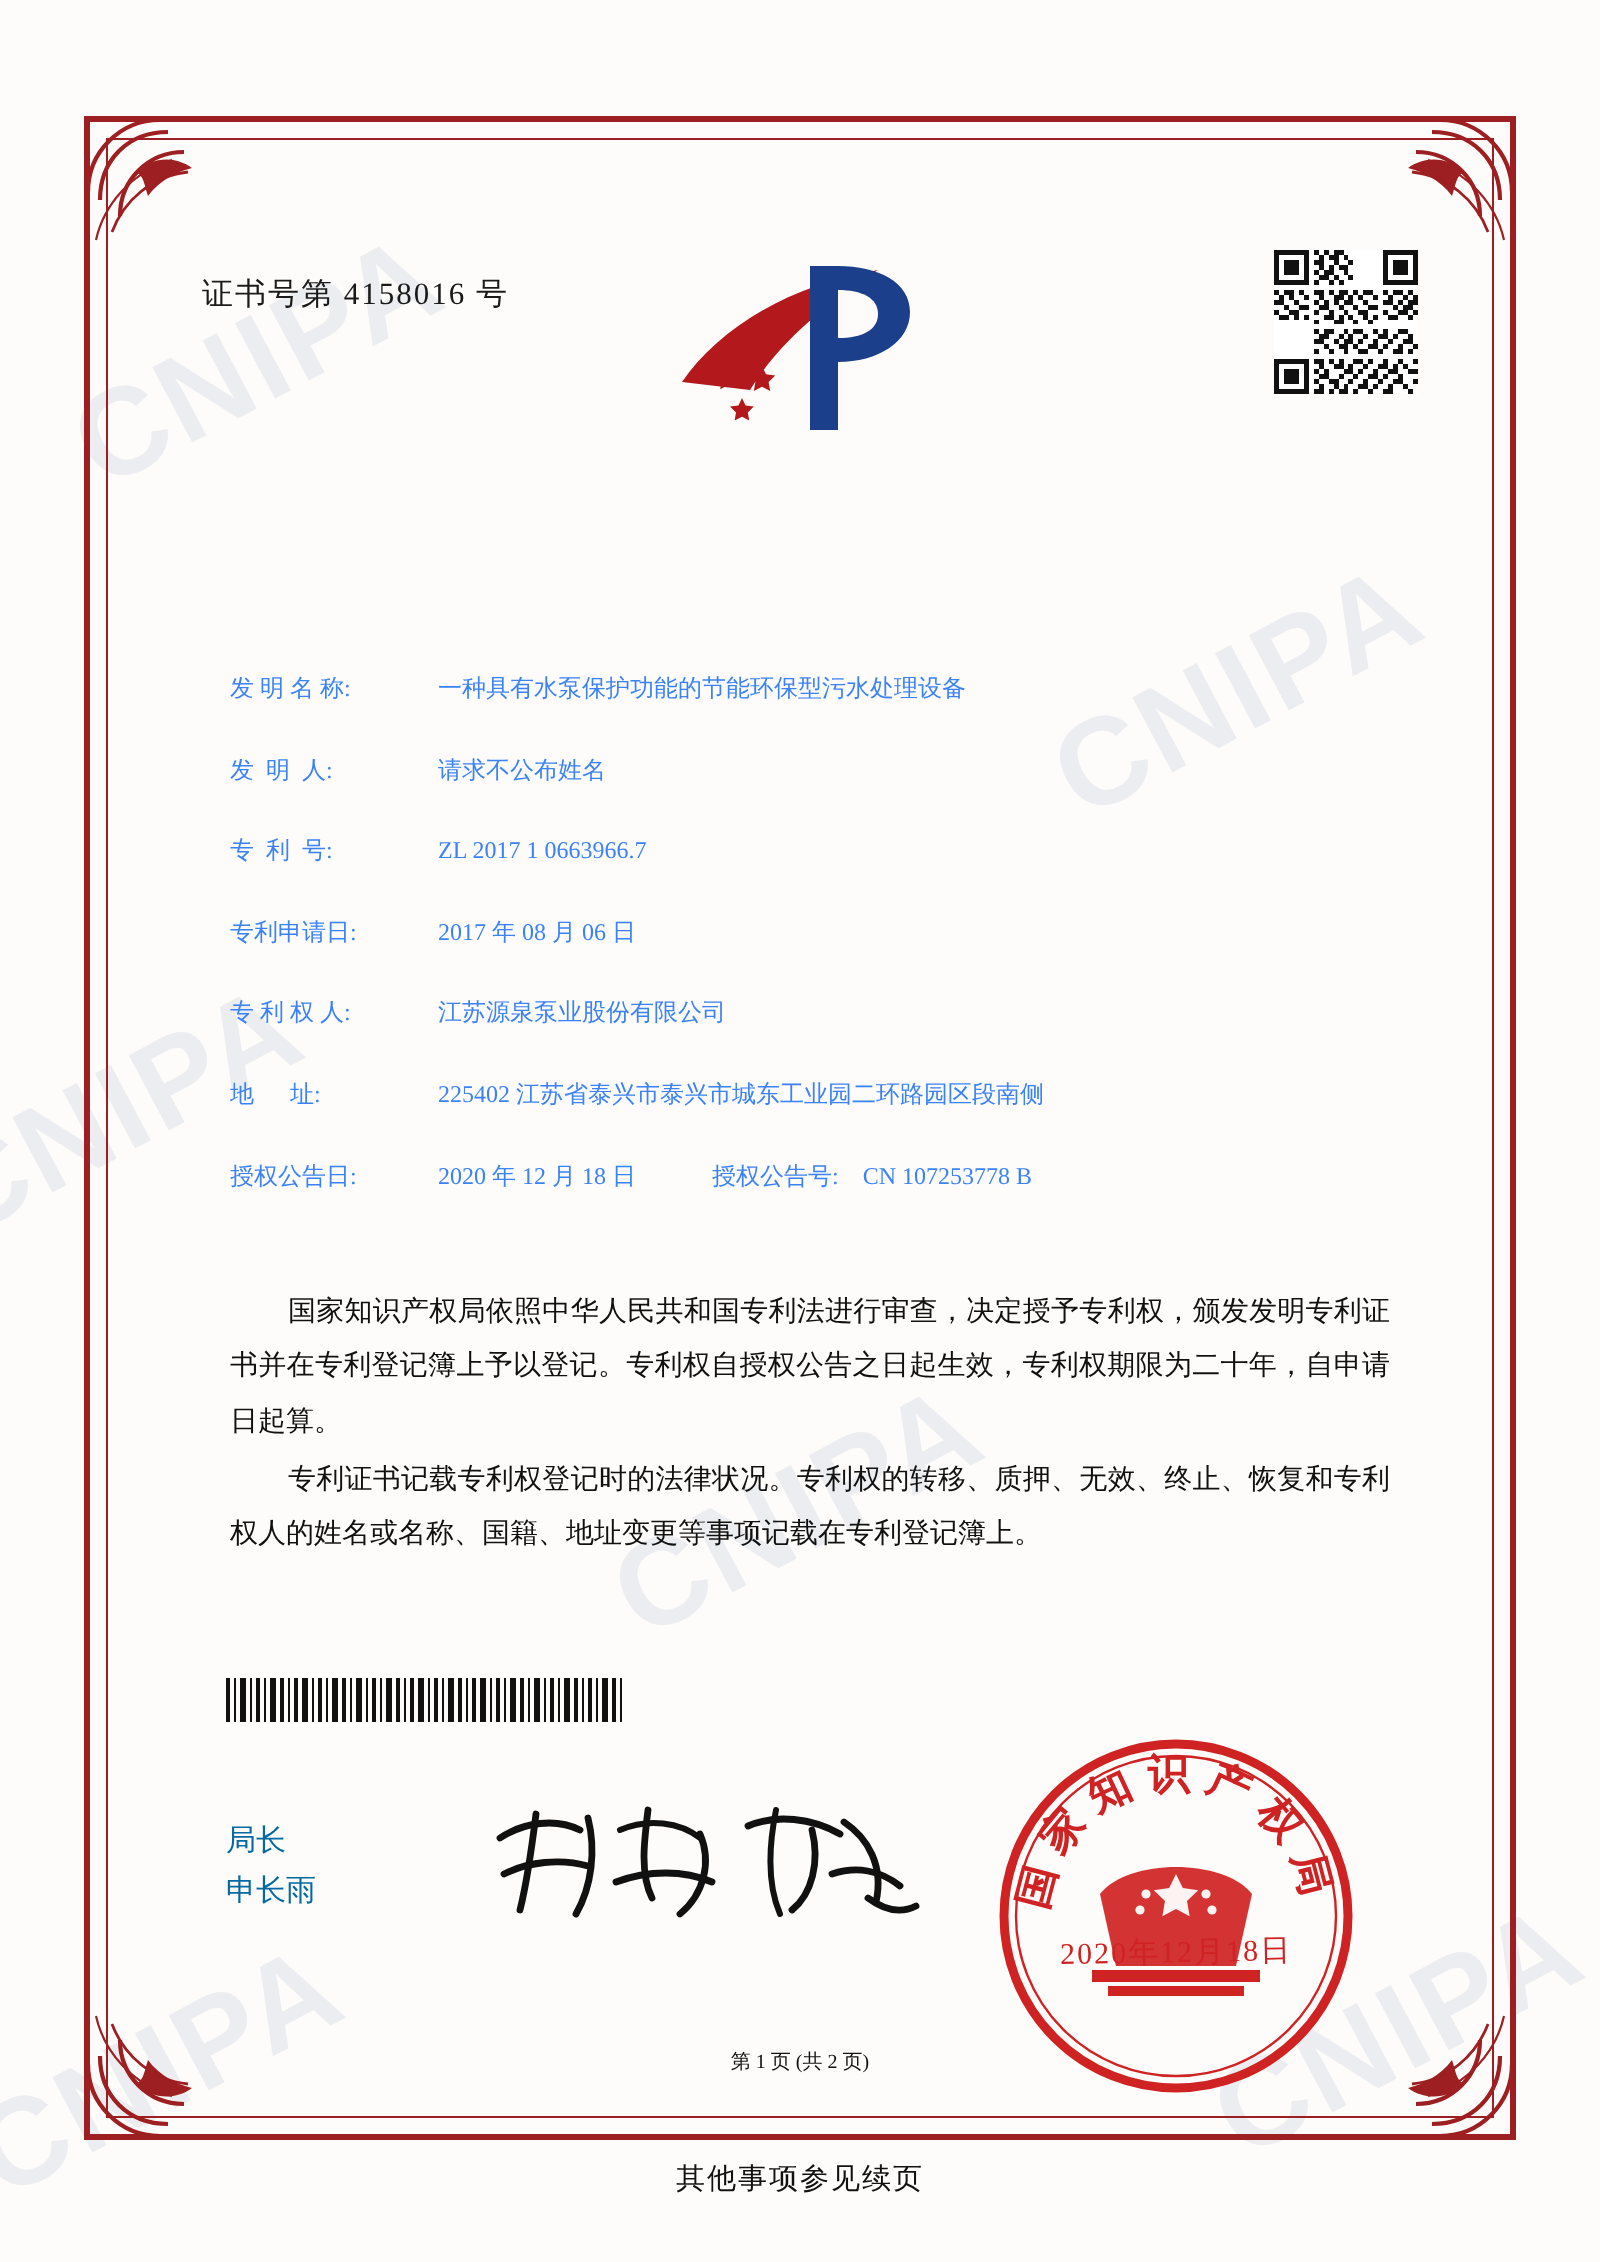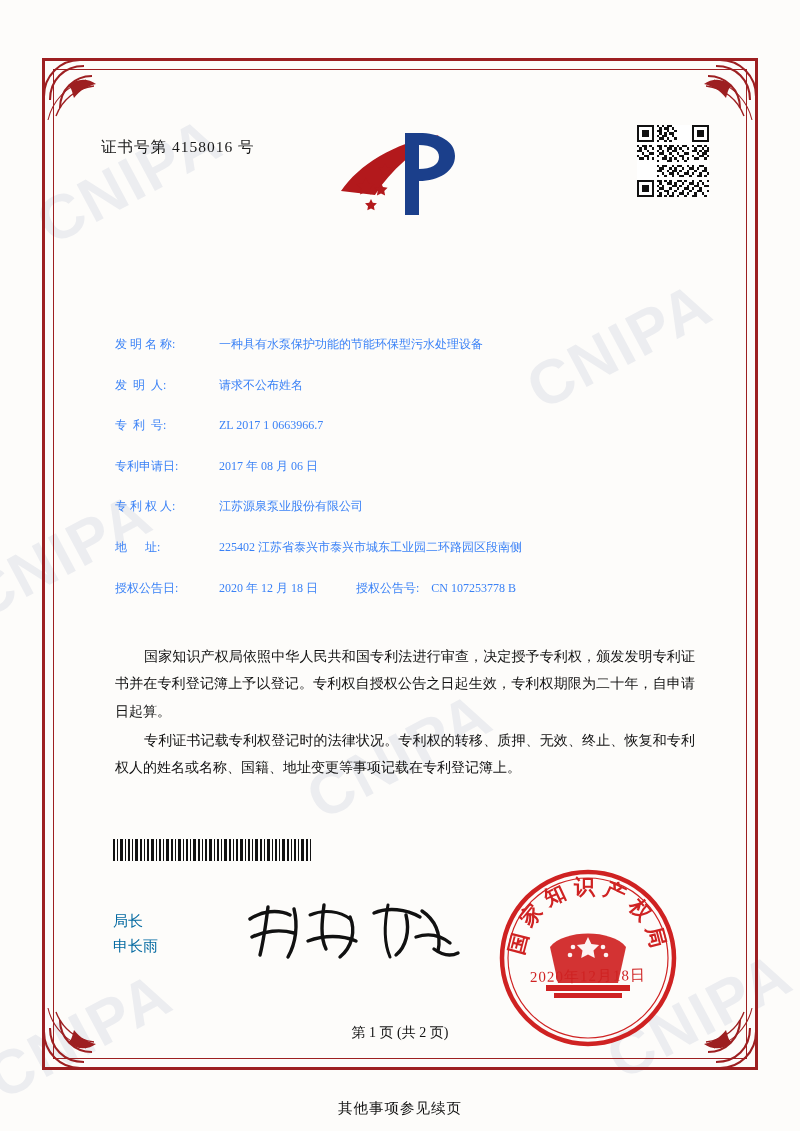--- a/index.html
+++ b/index.html
@@ -213,7 +213,7 @@
     right: 0;
     top: 955px;
     text-align: center;
-    font-size: 14px;
+    font-size: 10px;
     color: #111;
   }
 

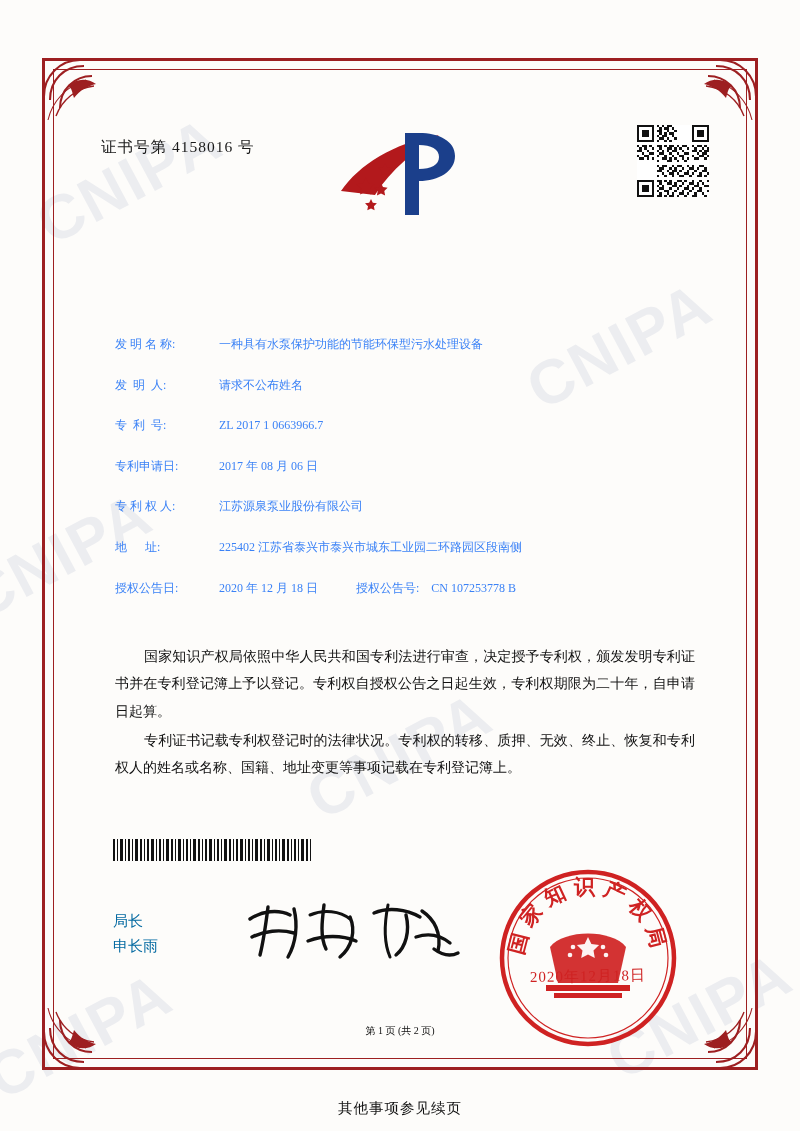--- a/index.html
+++ b/index.html
@@ -226,7 +226,6 @@
     font-size: 14.5px;
     color: #111;
     letter-spacing: 1px;
-    margin-top: 19px;
   }
 </style>
 </head>

